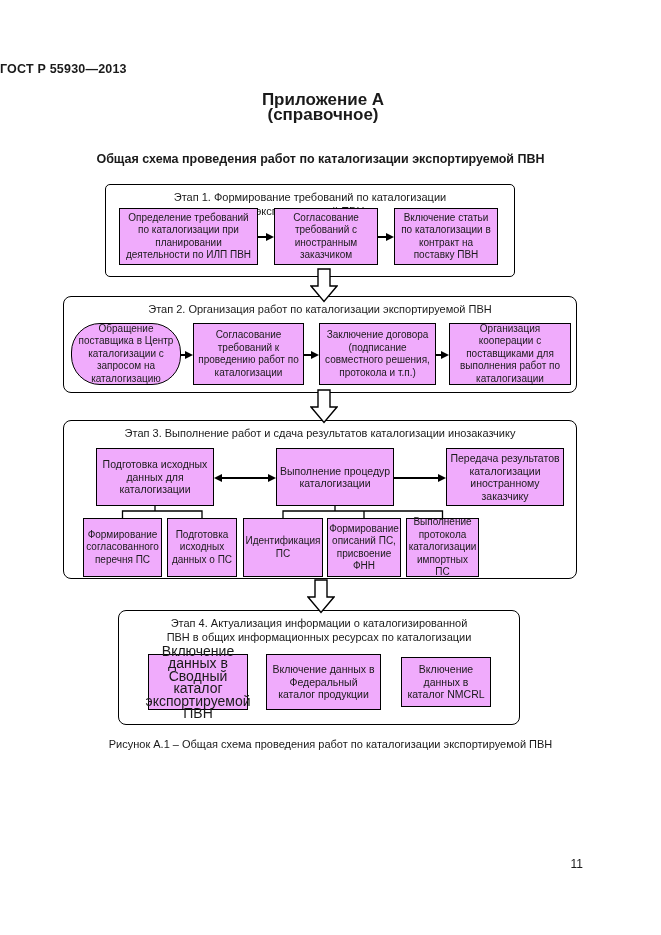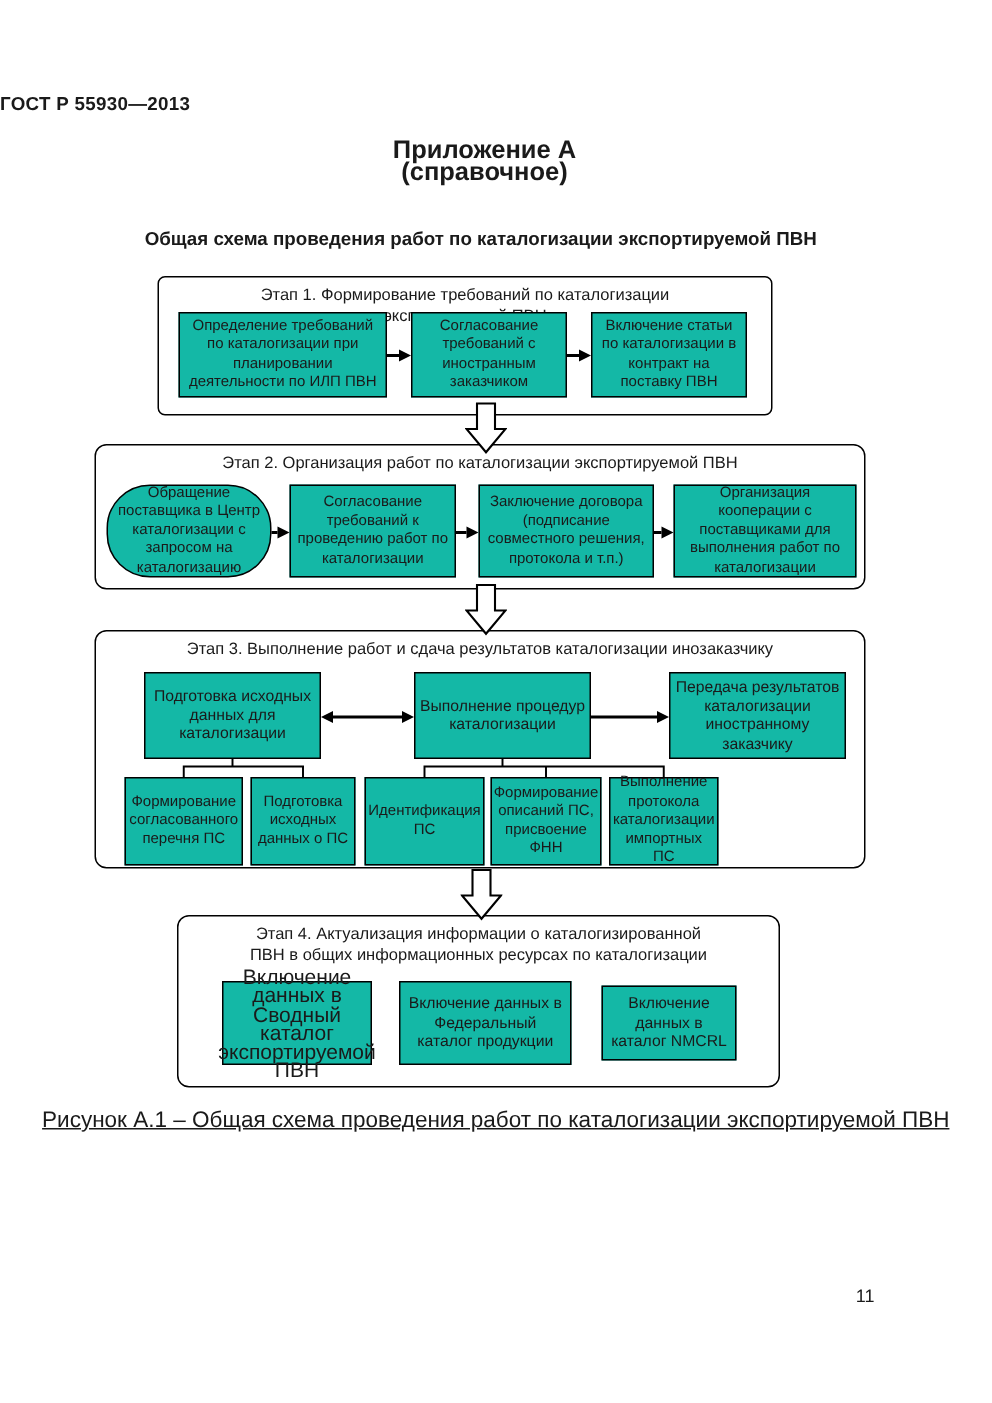--- a/index.html
+++ b/index.html
@@ -24,7 +24,7 @@
   #stage4{left:118px;top:610px;width:402px;height:115px;border-radius:8px;}
   
   .fbox{
-    position:absolute;border:1.3px solid #000;background:#14b8a6;
+    position:absolute;border:1.3px solid #000;background:#f0abfc;
     display:flex;align-items:center;justify-content:center;
     text-align:center;font-size:10px;line-height:12.5px;padding:0 3px;box-sizing:border-box;
   }

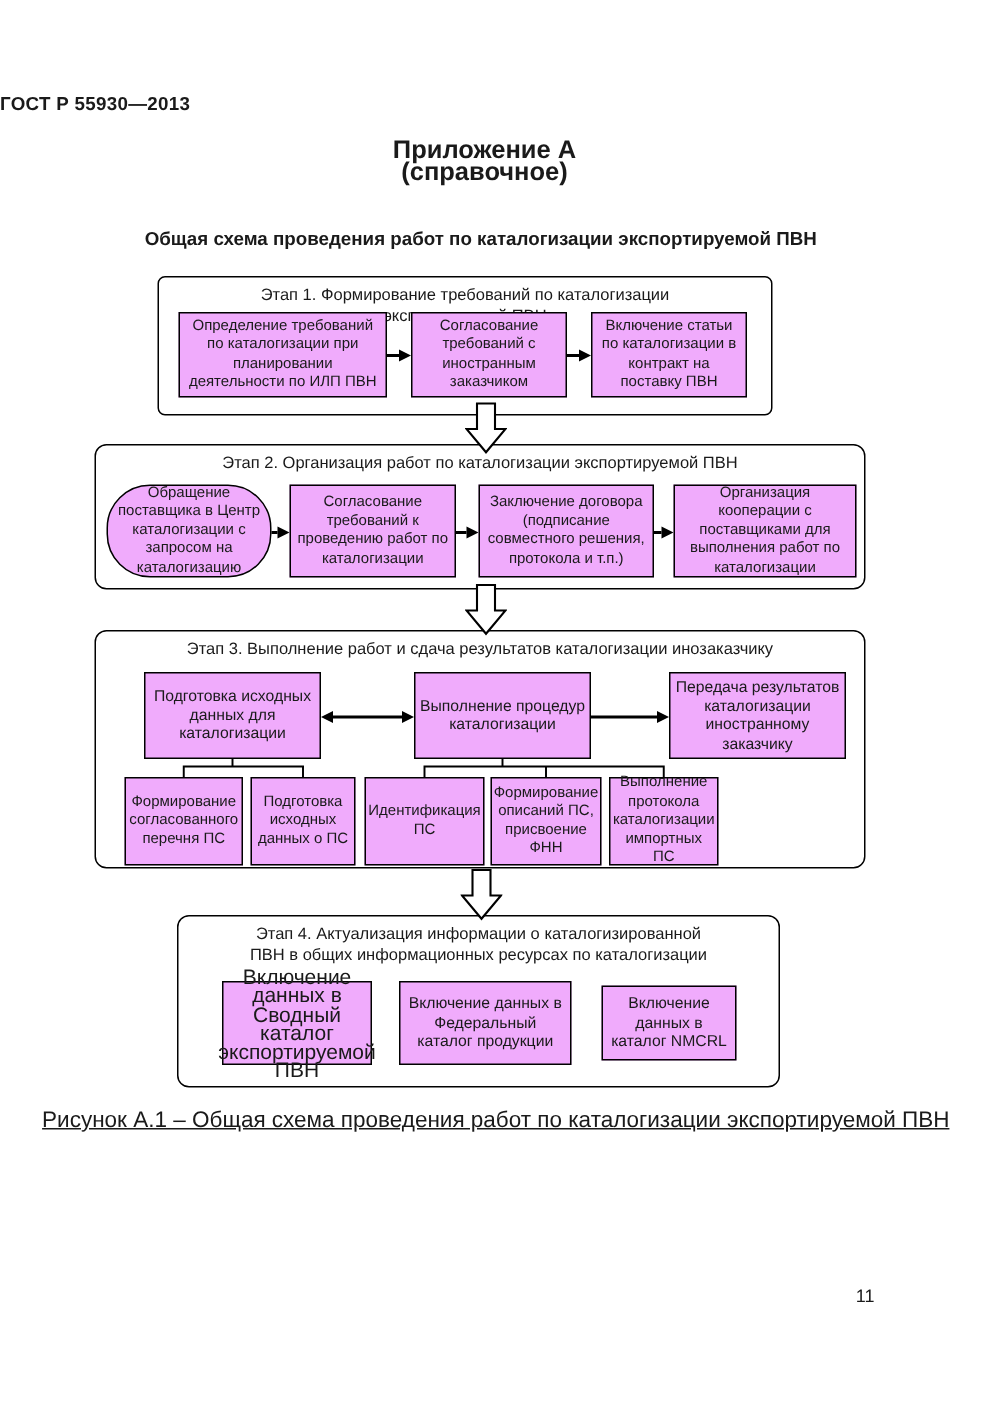--- a/index.html
+++ b/index.html
@@ -13,7 +13,7 @@
   .doc-number{top:62px;left:0;width:583px;font-size:12.5px;font-weight:bold;letter-spacing:.2px;}
   .appendix{top:92px;left:0;width:646px;text-align:center;font-size:17px;font-weight:bold;line-height:15px;}
   .main-title{top:152px;left:0;width:641px;text-align:center;font-size:12.5px;font-weight:bold;}
-  .figure-caption{top:738px;left:0;width:661px;text-align:center;font-size:15px;text-decoration:underline;}
+  .figure-caption{top:738px;left:0;width:661px;text-align:center;font-size:11px;}
   .page-number{top:857px;left:0;width:583px;text-align:right;font-size:12px;}
   
   .stage{border:1.5px solid #000;border-radius:6px;background:#fff;}

